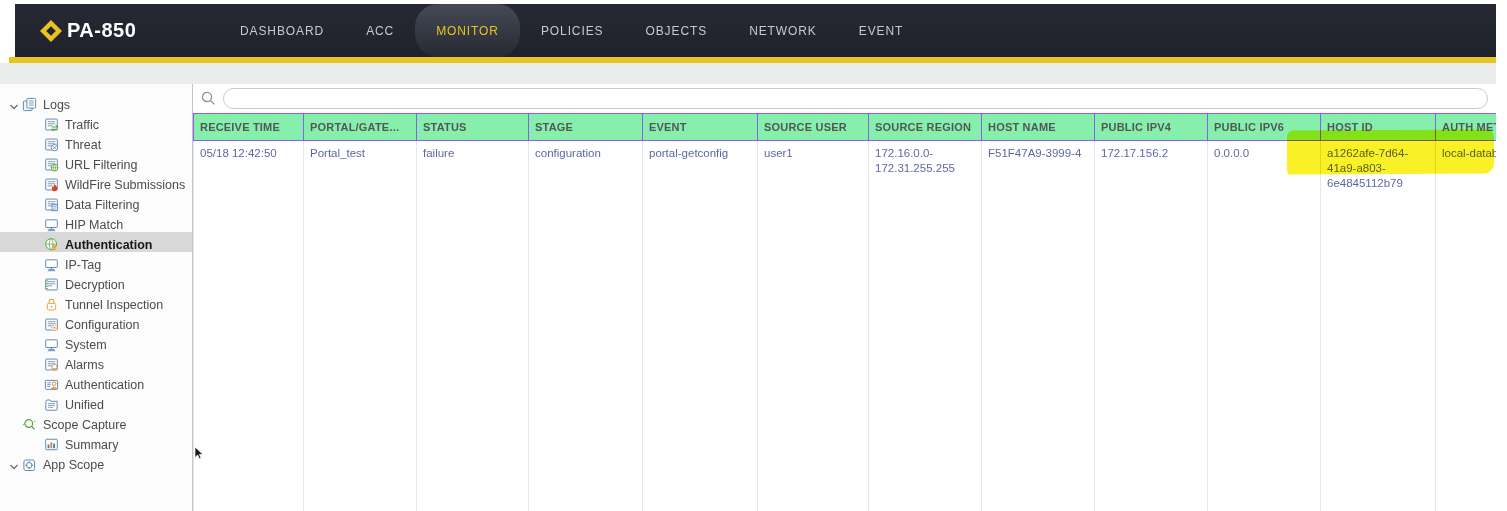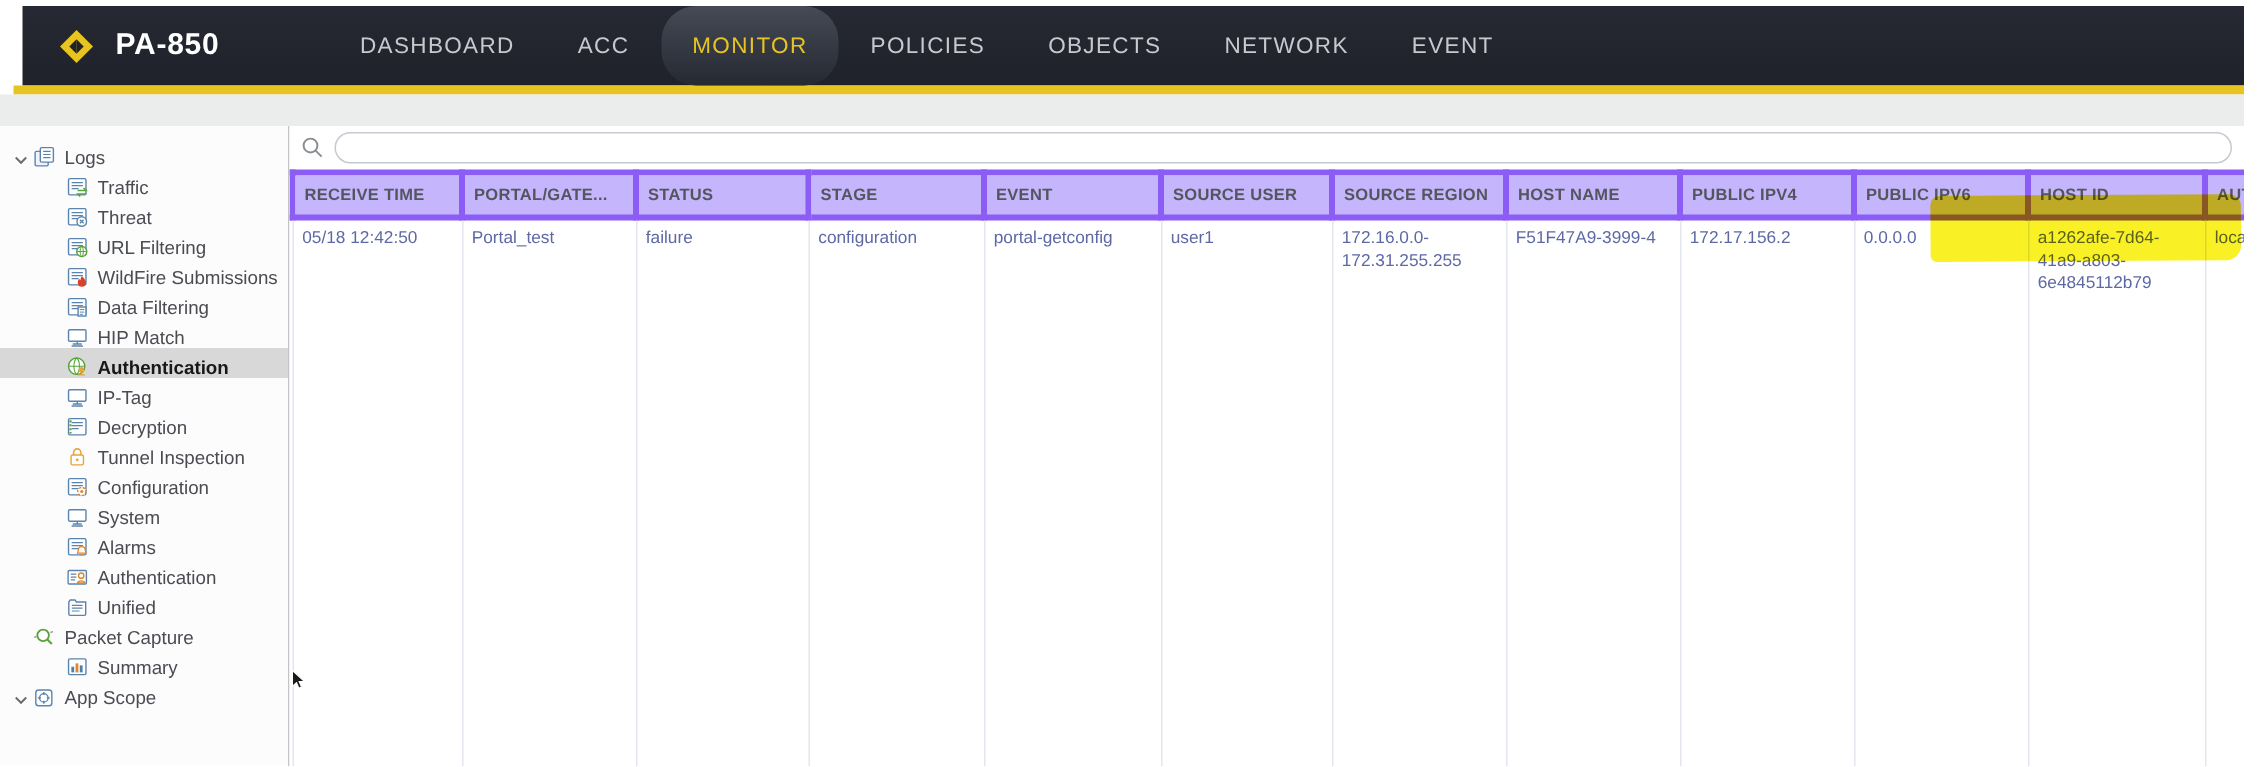--- a/index.html
+++ b/index.html
@@ -10,7 +10,7 @@
   
   .topnav { margin:4px 11px 0 15px; height:53px; background:linear-gradient(180deg,#262933,#1f222a);
             display:flex; align-items:center; }
-  .logo { display:flex; align-items:center; gap:14px; margin-left:24px; min-width:128px; }
+  .logo { display:flex; align-items:center; gap:4px; margin-left:24px; min-width:128px; }
   .logo-text { color:#ffffff; font-size:20px; font-weight:bold; letter-spacing:.5px; }
   .nav-items { display:flex; height:100%; margin-left:52px; }
   .nav-item { padding:0 21px; height:100%; display:flex; align-items:center; font-size:15px;

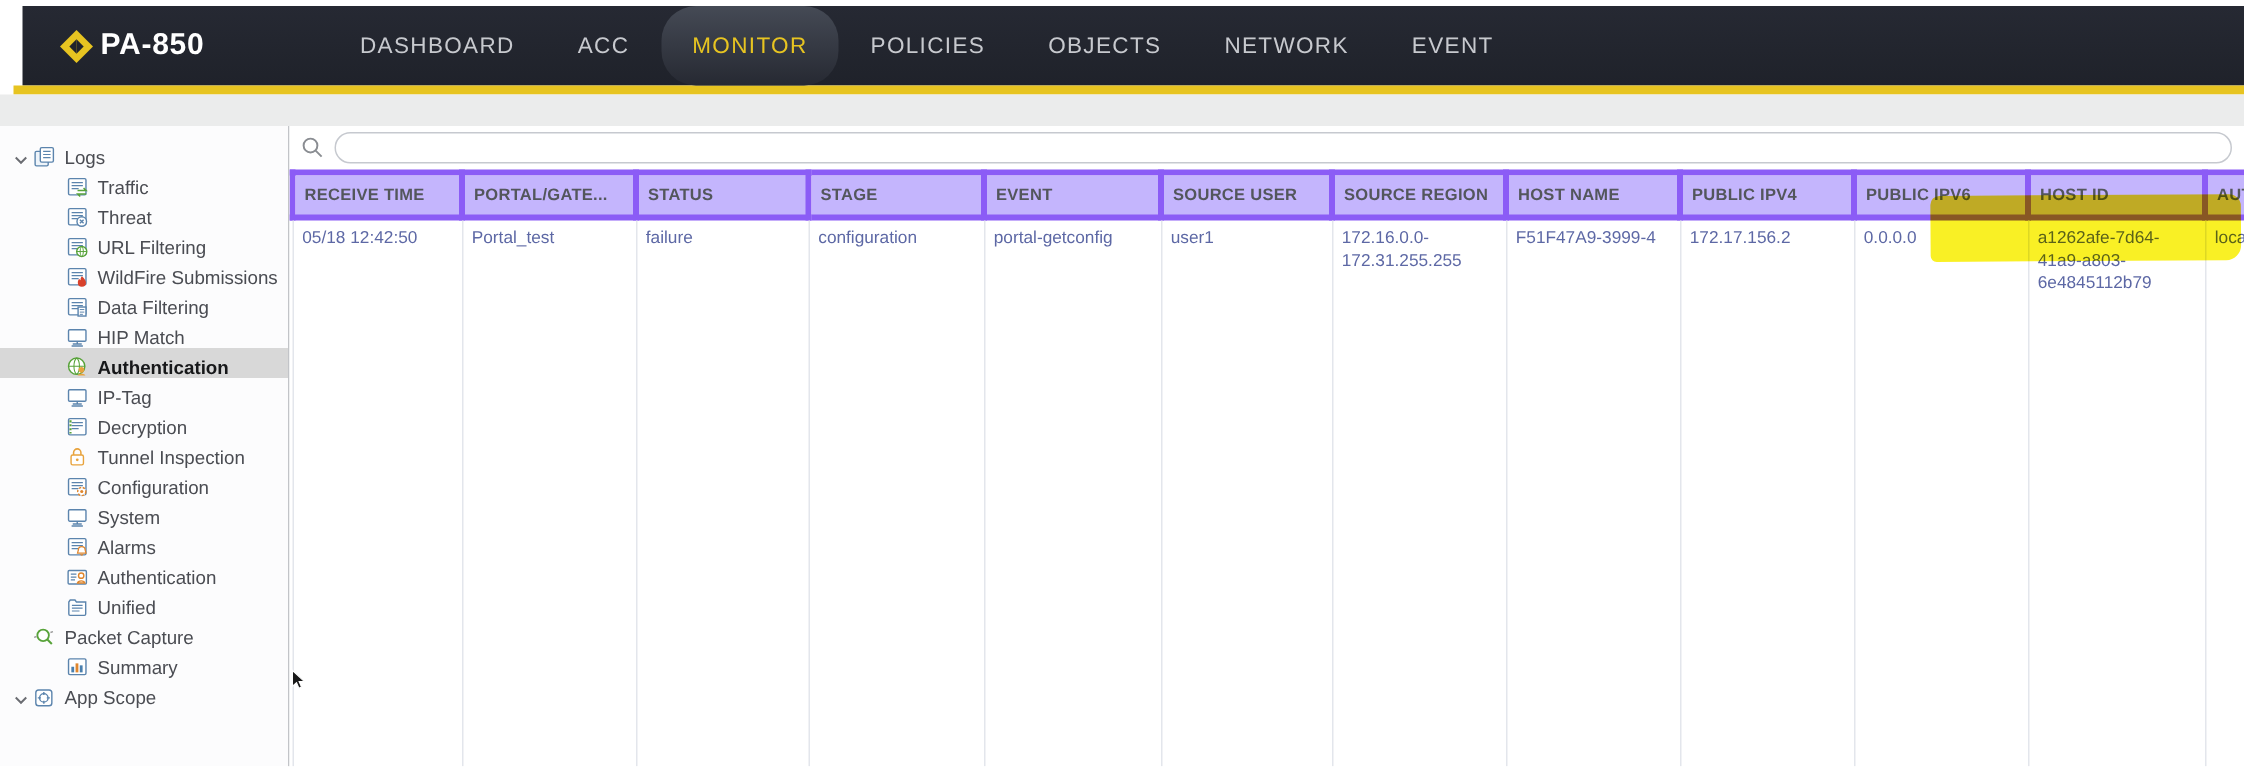--- a/index.html
+++ b/index.html
@@ -13,7 +13,7 @@
   .logo { display:flex; align-items:center; gap:4px; margin-left:24px; min-width:128px; }
   .logo-text { color:#ffffff; font-size:20px; font-weight:bold; letter-spacing:.5px; }
   .nav-items { display:flex; height:100%; margin-left:52px; }
-  .nav-item { padding:0 21px; height:100%; display:flex; align-items:center; font-size:15px;
+  .nav-item { padding:0 21px; height:100%; display:flex; align-items:center; font-size:12px;
               letter-spacing:.9px; color:#c7c9ce; cursor:pointer; }
   .nav-item.active { background:linear-gradient(180deg,#454a55,#262932); color:#e7c421;border-radius:23px; }
 

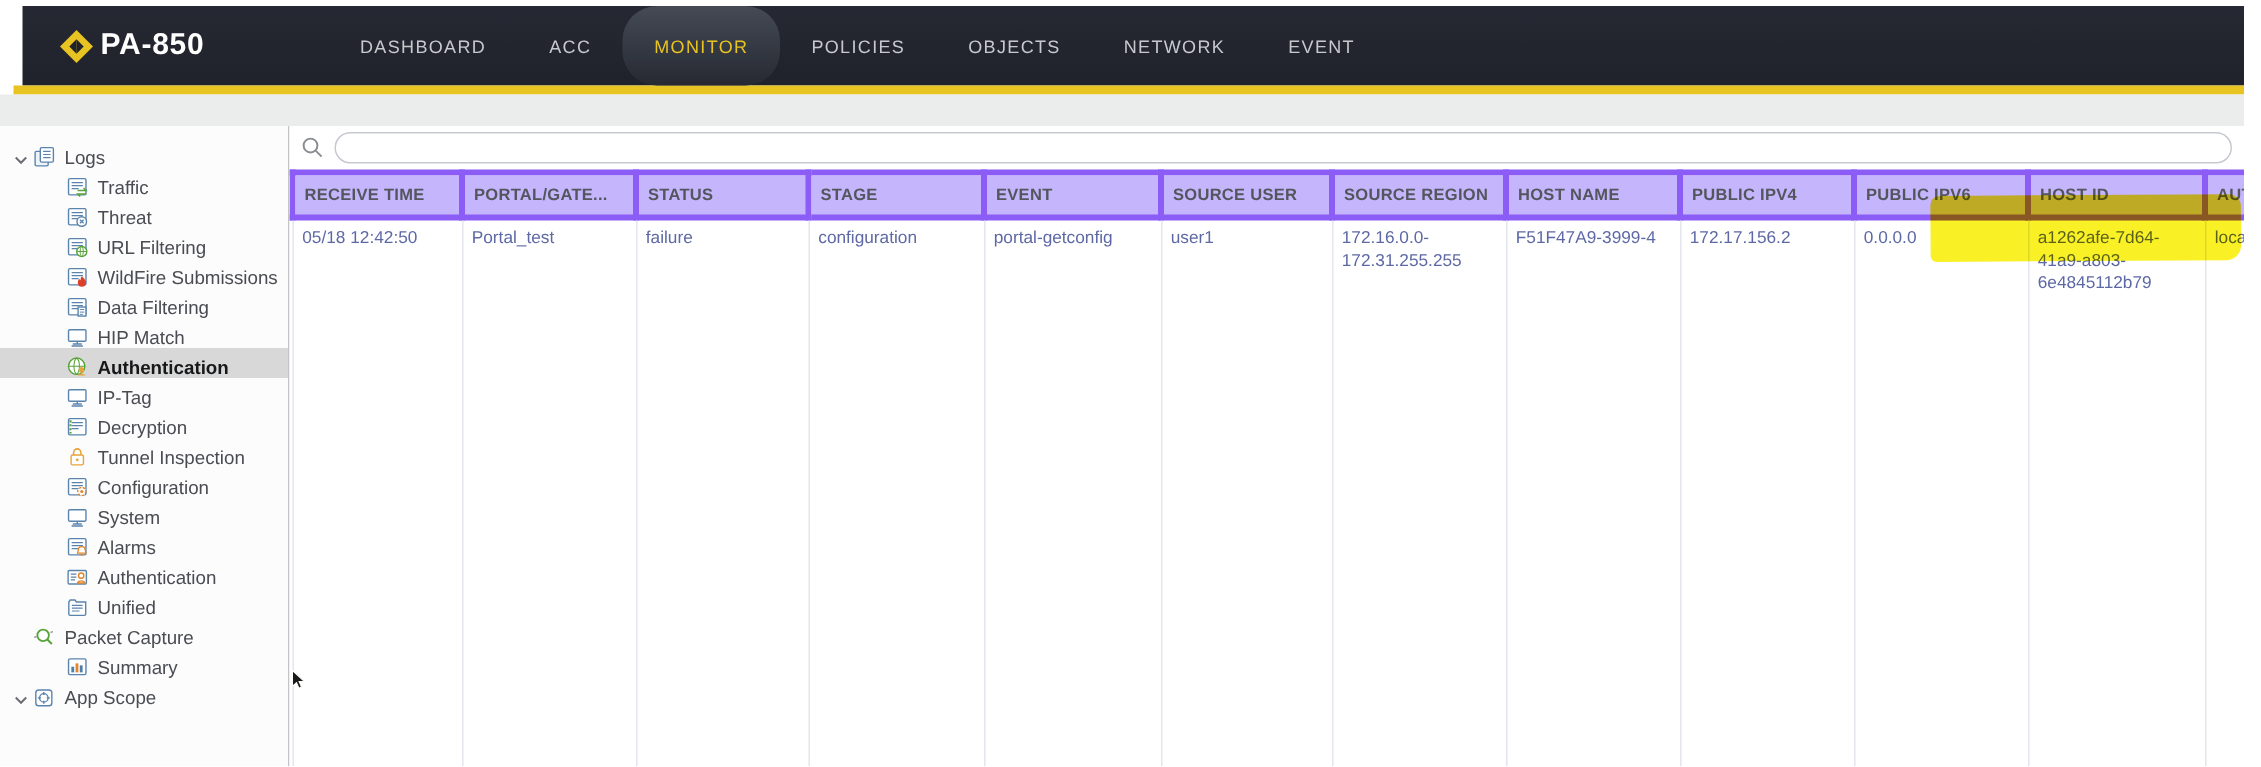--- a/index.html
+++ b/index.html
@@ -41,7 +41,7 @@
 
   
   .log-table { border-collapse:collapse; table-layout:fixed; width:100%; }
-  .log-table th { background:#c4b5fd; border:4px solid #8b5cf6; font-size:11px; color:#53565c;
+  .log-table th { background:#86efac; border:1px solid #8b5cf6; font-size:11px; color:#53565c;
                   text-align:left; padding:0 6px; height:26px; font-weight:bold; letter-spacing:.2px;
                   white-space:nowrap; overflow:hidden; cursor:pointer; }
   .log-table td { border-right:1px solid #e3e6ec; border-bottom:1px solid #e3e6ec; vertical-align:top;

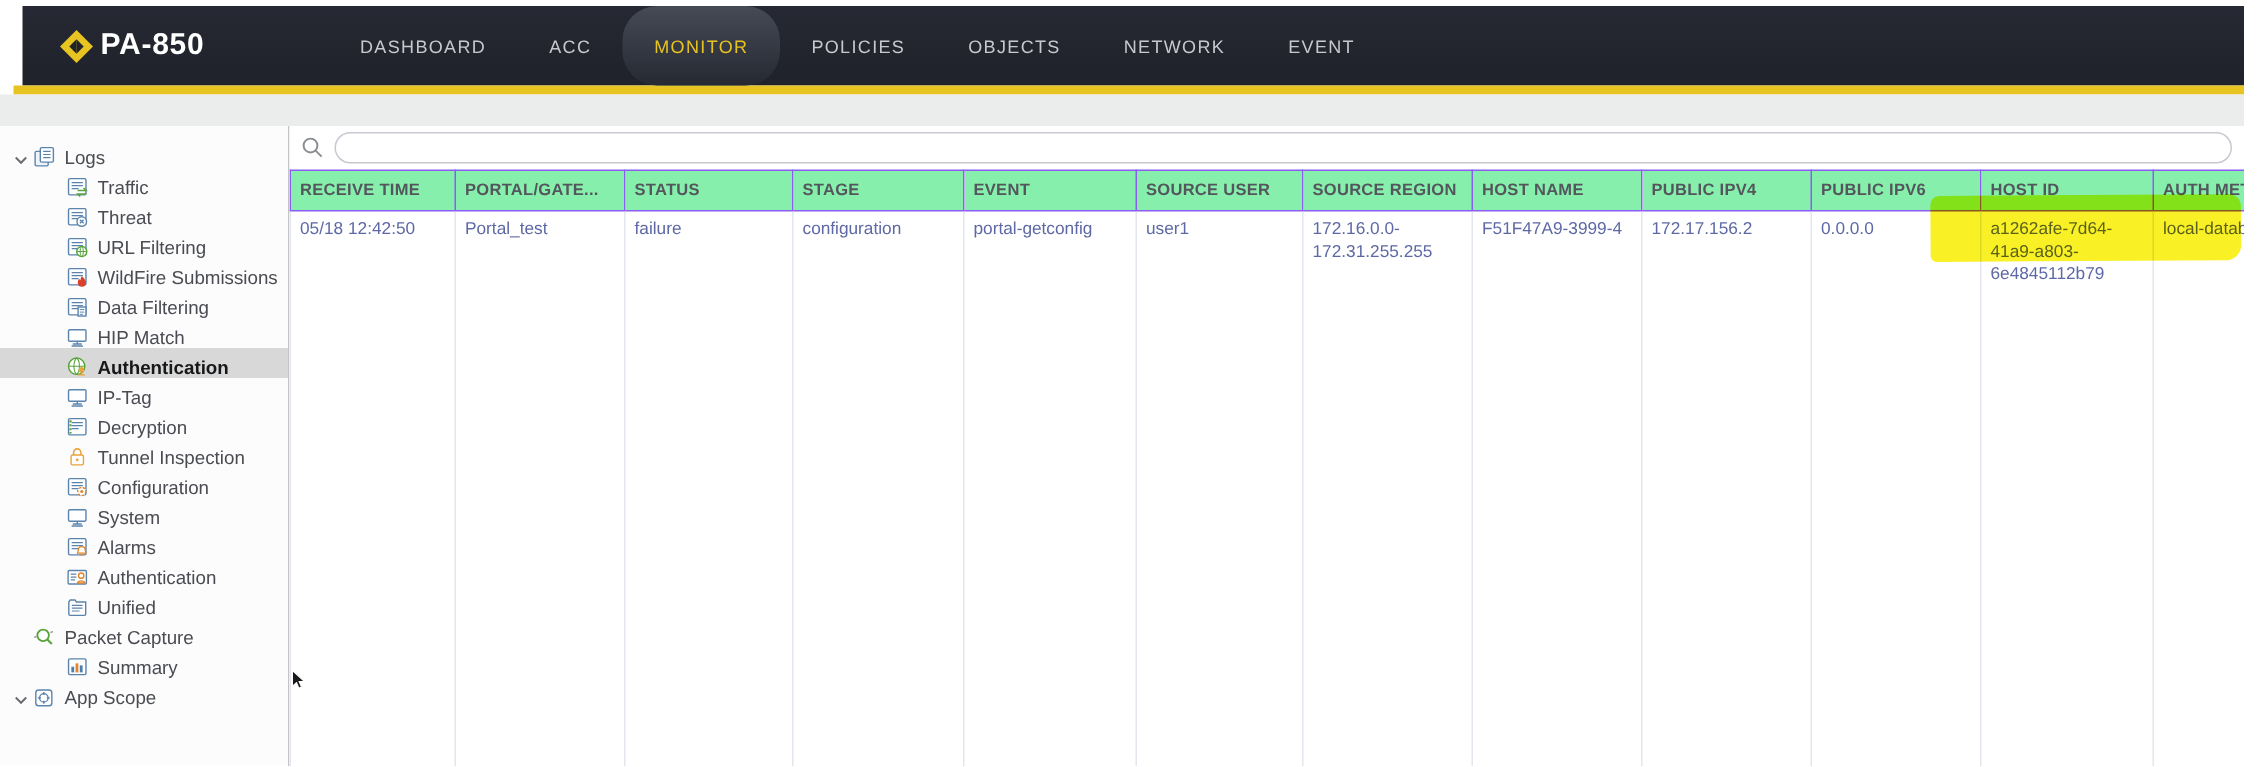--- a/index.html
+++ b/index.html
@@ -264,7 +264,7 @@
               <path d="m.8 8.4 1.8-.6M14.2 4.4l-1.8.6" stroke="#999" fill="none"></path>
             </svg>
           </span>
-          <span>Packet Capture</span>
+          <span>Scope Capture</span>
         </div>
         <div class="tree-item d1">
           <span class="tree-icon">

